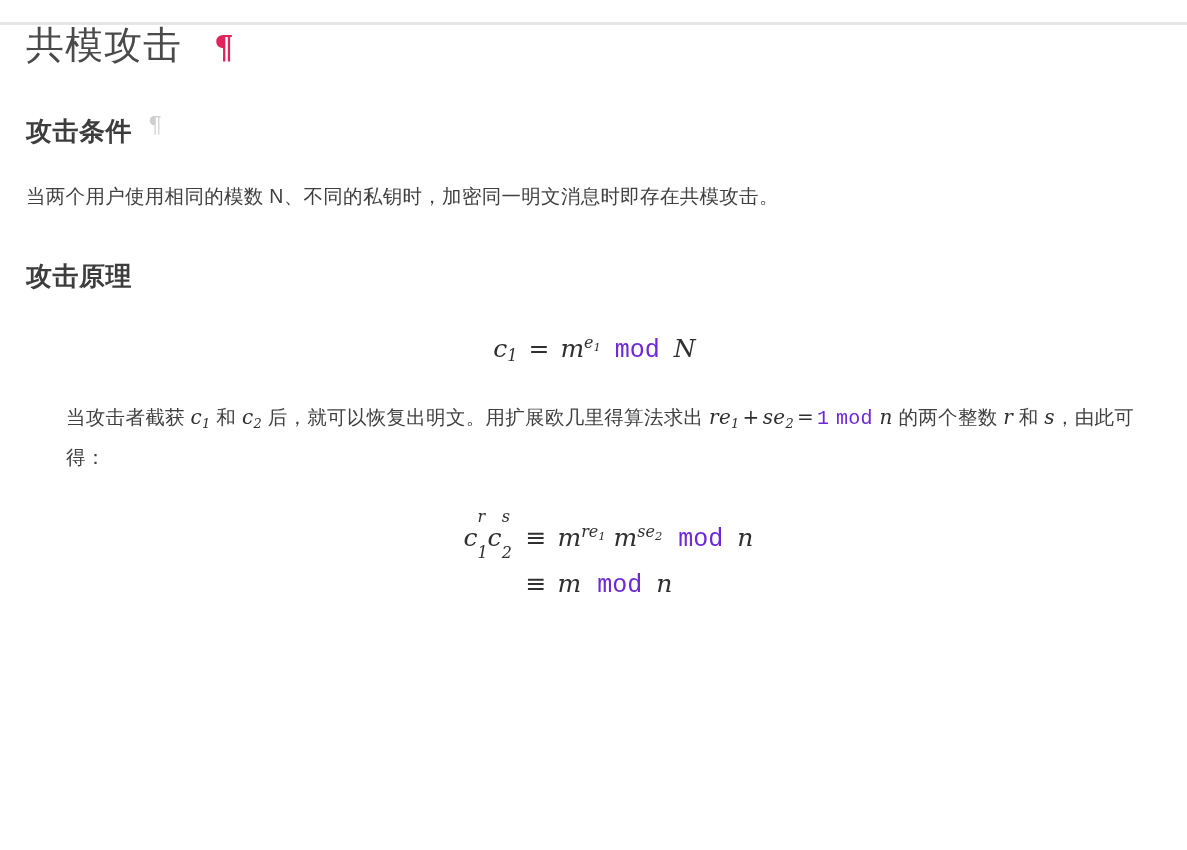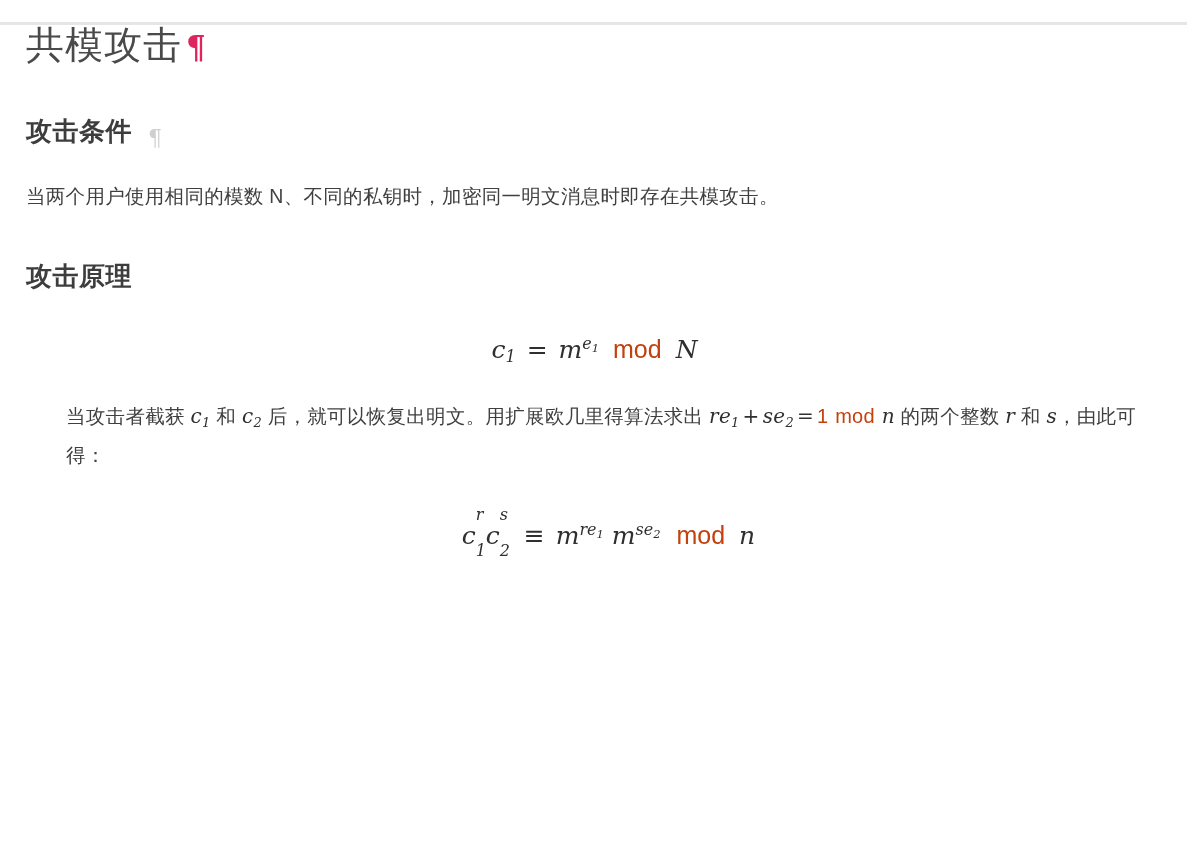--- a/index.html
+++ b/index.html
@@ -47,7 +47,7 @@
     line-height: 1.25;
     display: flex;
     align-items: baseline;
-    gap: 4px;
+    gap: 32px;
   }
   .pilcrow-main {
     color: #e0245e;

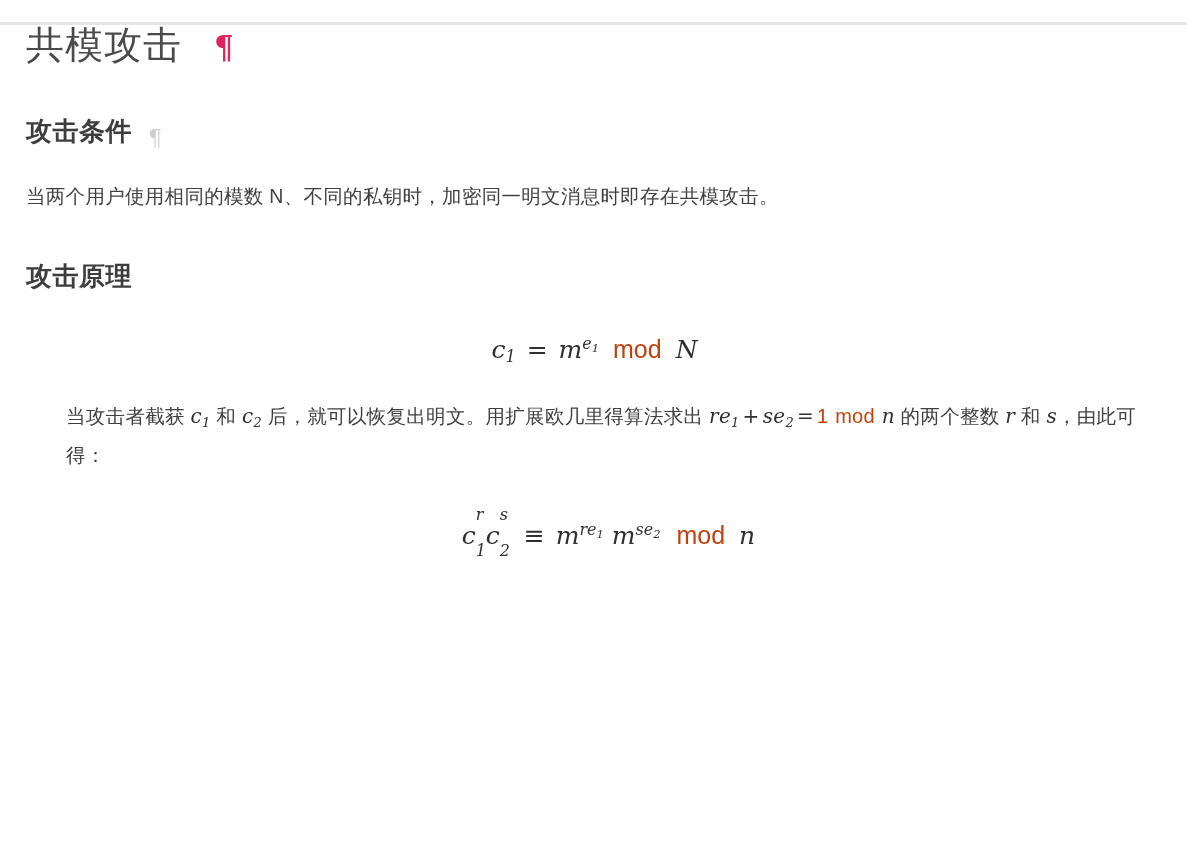--- a/index.html
+++ b/index.html
@@ -65,7 +65,7 @@
     margin: 44px 0 0 0;
     letter-spacing: 0.5px;
     display: flex;
-    align-items: flex-end;
+    align-items: flex-start;
     gap: 16px;
   }
   .pilcrow-sub {

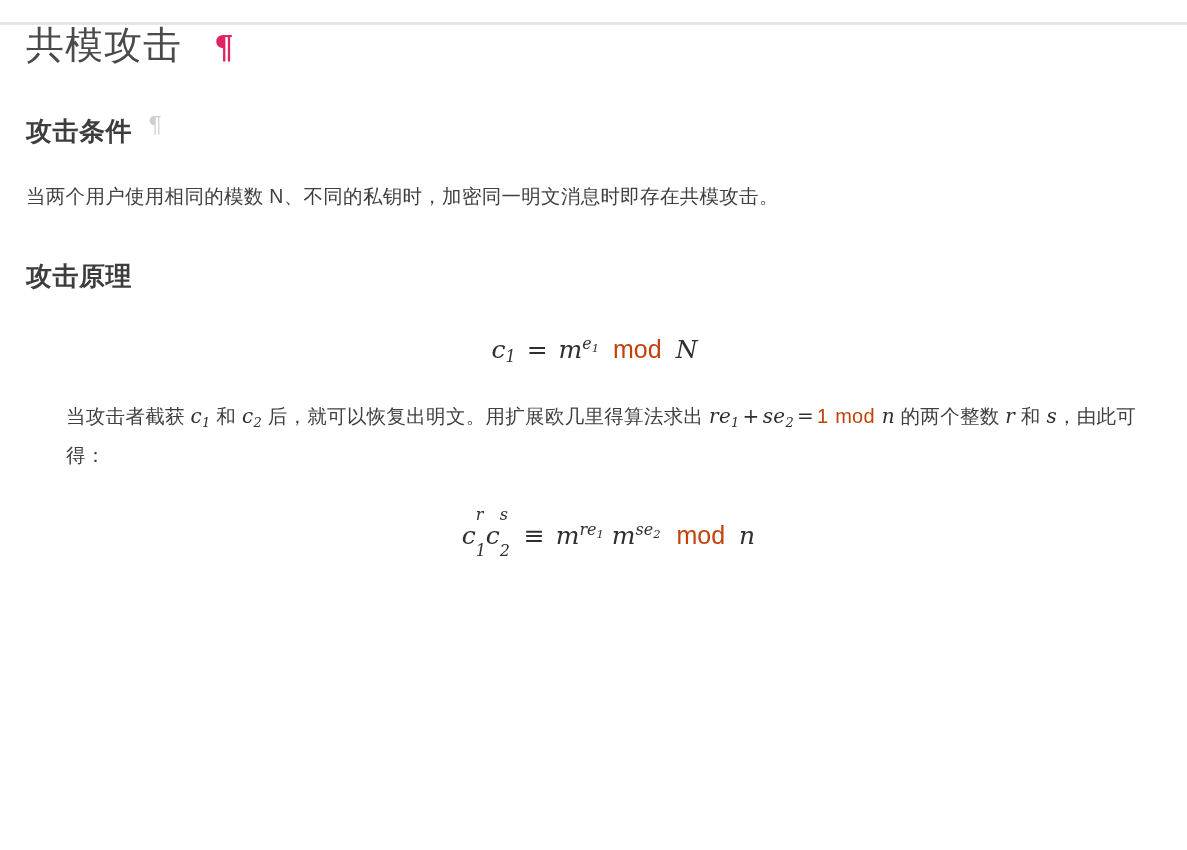--- a/index.html
+++ b/index.html
@@ -94,10 +94,10 @@
     color: #2f2f2f;
   }
   .mr {
-    font-family: Liberation Sans, sans-serif;
+    font-family: Liberation Mono, monospace;
     font-style: normal;
     font-size: 20px;
-    color: #c2410c;
+    color: #6d28d9;
   }
   .op {
     font-family: "DejaVu Serif", serif;

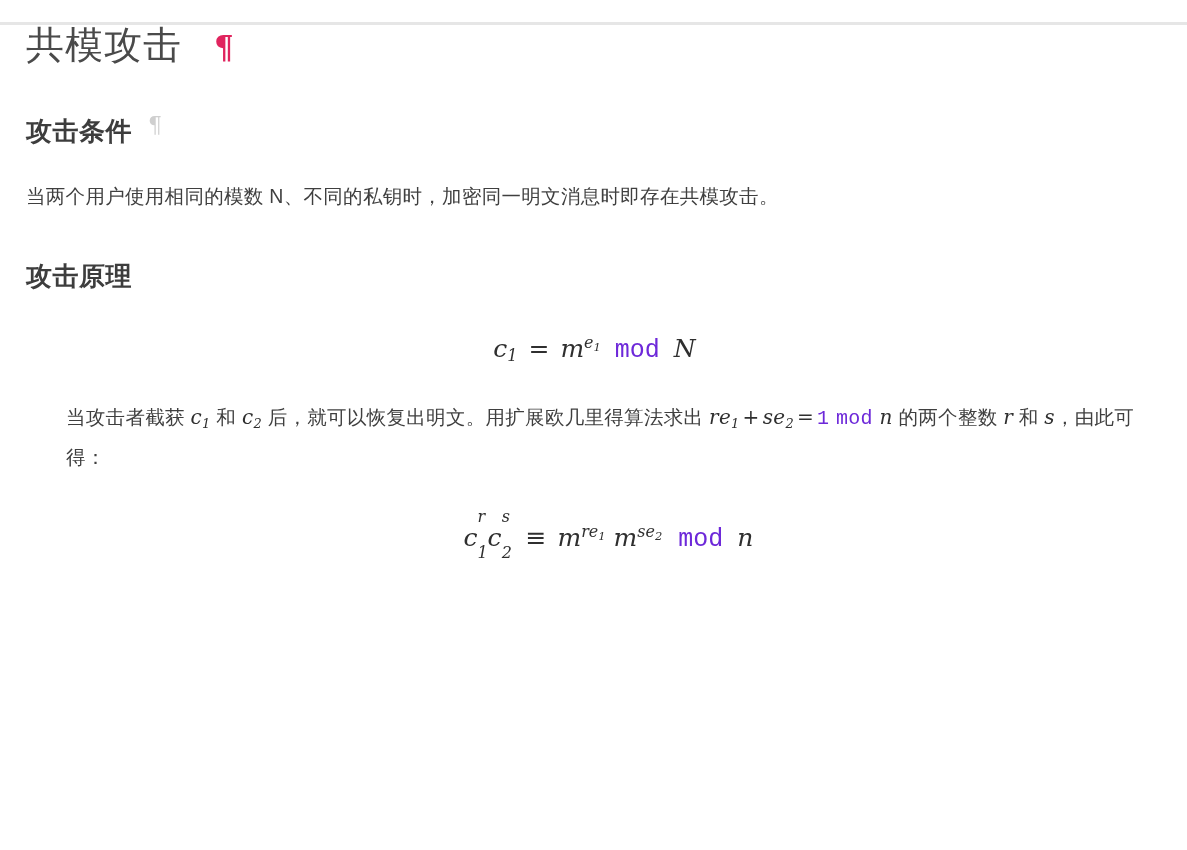--- a/index.html
+++ b/index.html
@@ -234,6 +234,13 @@
         <span class="mr" style="padding-left:8px">mod</span>
         <span class="m" style="padding-left:6px">n</span>
       </div>
+      <div class="row eqline">
+        <span class="lhs"></span>
+        <span class="op" style="padding-left:16px">≡</span>
+        <span class="m">m</span>
+        <span class="mr" style="padding-left:8px">mod</span>
+        <span class="m" style="padding-left:6px">n</span>
+      </div>
     </div>
   </div>
 

